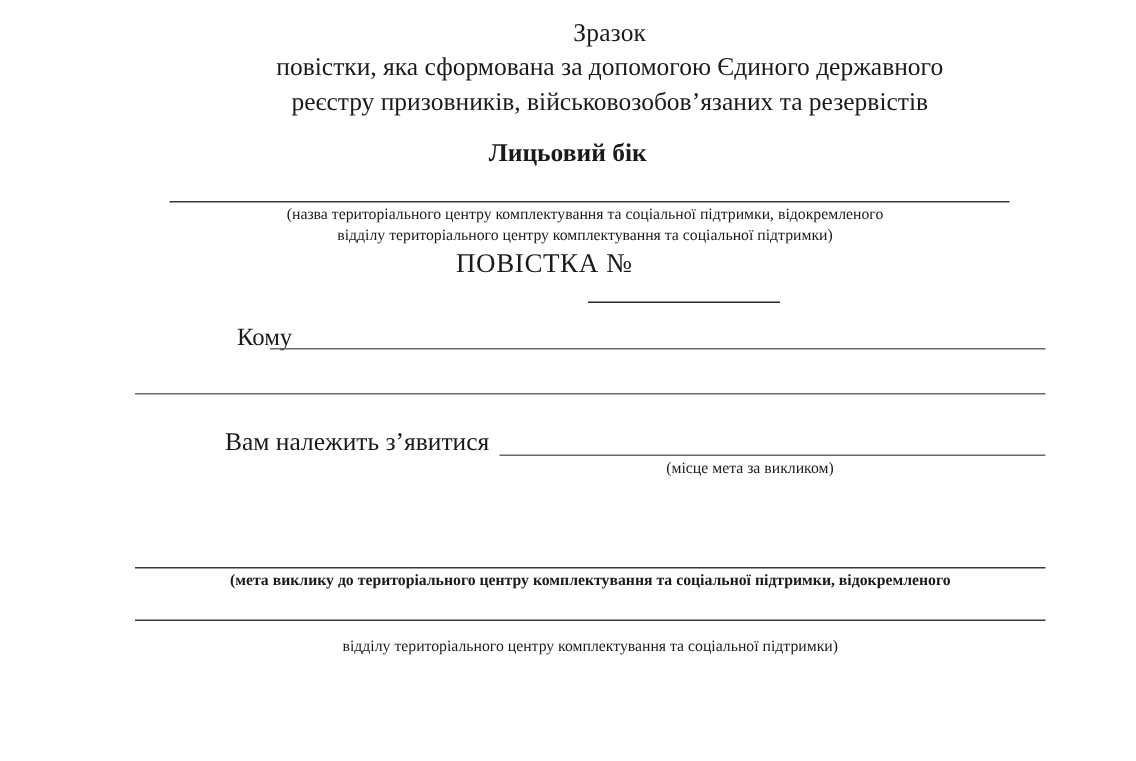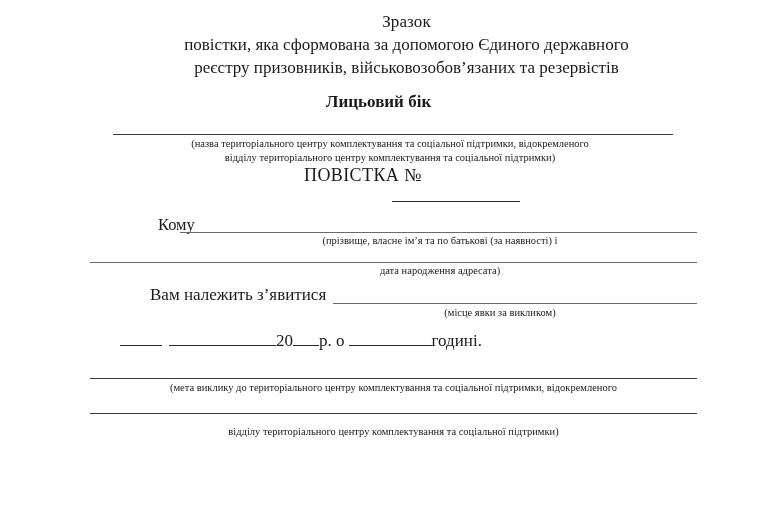--- a/index.html
+++ b/index.html
@@ -121,7 +121,6 @@
 
   <div class="field-label" style="left:130px; top:215px;">Кому</div>
   <div class="rule" style="left:180px; top:232px; width:517px; border-top-color:#6a6a6a;"></div>
-  <div class="caption" style="left:140px; top:234px; width:600px;">(прізвище, власне ім’я та по батькові (за наявності) і</div>
 
   <div class="rule" style="left:90px; top:262px; width:607px; border-top-color:#6a6a6a;"></div>
   <div class="caption" style="left:140px; top:264px; width:600px;">дата народження адресата)</div>

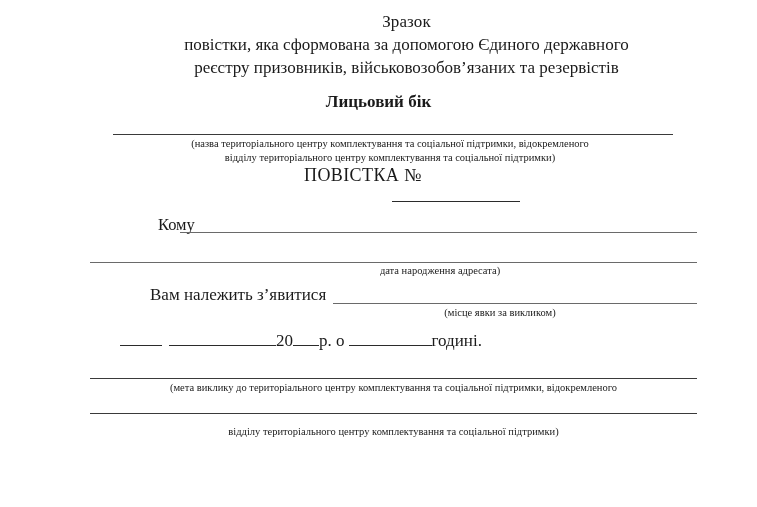--- a/index.html
+++ b/index.html
@@ -123,7 +123,6 @@
   <div class="rule" style="left:180px; top:232px; width:517px; border-top-color:#6a6a6a;"></div>
 
   <div class="rule" style="left:90px; top:262px; width:607px; border-top-color:#6a6a6a;"></div>
-  <div class="caption" style="left:140px; top:264px; width:600px;">дата народження адресата)</div>
 
   <div class="big-line" style="left:130px; top:285px;">Вам належить з’явитися</div>
   <div class="rule" style="left:333px; top:303px; width:364px; border-top-color:#6a6a6a;"></div>

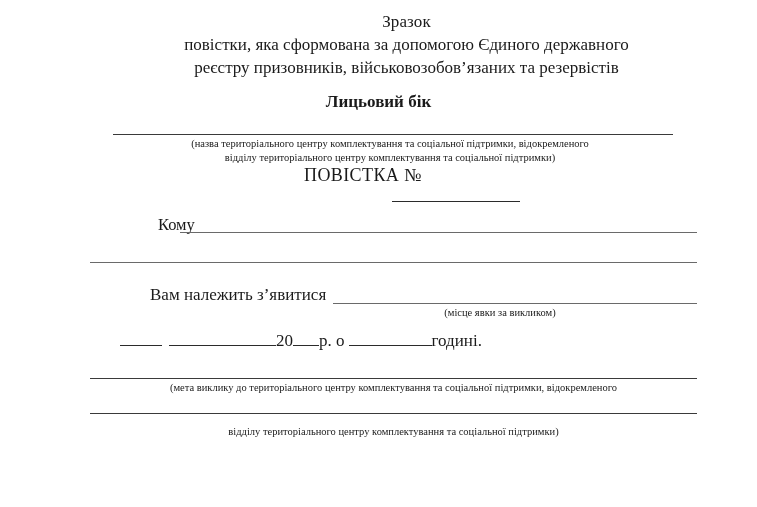--- a/index.html
+++ b/index.html
@@ -126,7 +126,7 @@
 
   <div class="big-line" style="left:130px; top:285px;">Вам належить з’явитися</div>
   <div class="rule" style="left:333px; top:303px; width:364px; border-top-color:#6a6a6a;"></div>
-  <div class="caption" style="left:260px; top:306px; width:480px;">(місце явки за викликом)</div>
+  <div class="caption" style="left:260px; top:306px; width:480px;">(місце мета за викликом)</div>
 
   <div class="big-line" style="left:100px; top:331px;">
     <span class="blank" style="width:42px;"></span><span style="display:inline-block;width:7px;"></span><span class="blank" style="width:107px;"></span><span>20</span><span class="blank" style="width:26px;"></span><span>р. о</span><span class="blank" style="width:83px;margin-left:4px;"></span><span>годині.</span>

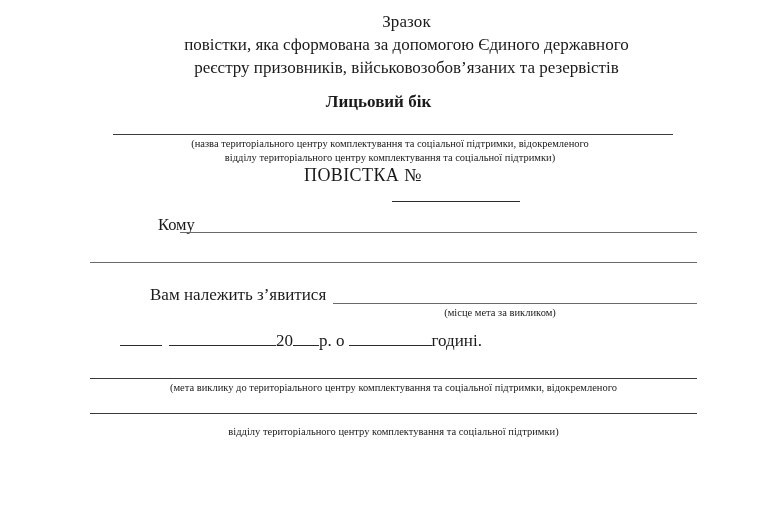--- a/index.html
+++ b/index.html
@@ -128,9 +128,6 @@
   <div class="rule" style="left:333px; top:303px; width:364px; border-top-color:#6a6a6a;"></div>
   <div class="caption" style="left:260px; top:306px; width:480px;">(місце мета за викликом)</div>
 
-  <div class="big-line" style="left:100px; top:331px;">
-    <span class="blank" style="width:42px;"></span><span style="display:inline-block;width:7px;"></span><span class="blank" style="width:107px;"></span><span>20</span><span class="blank" style="width:26px;"></span><span>р. о</span><span class="blank" style="width:83px;margin-left:4px;"></span><span>годині.</span>
-  </div>
 
   <div class="rule" style="left:90px; top:378px; width:607px;"></div>
   <div class="caption" style="left:90px; top:381px; width:607px;">(мета виклику до територіального центру комплектування та соціальної підтримки, відокремленого</div>

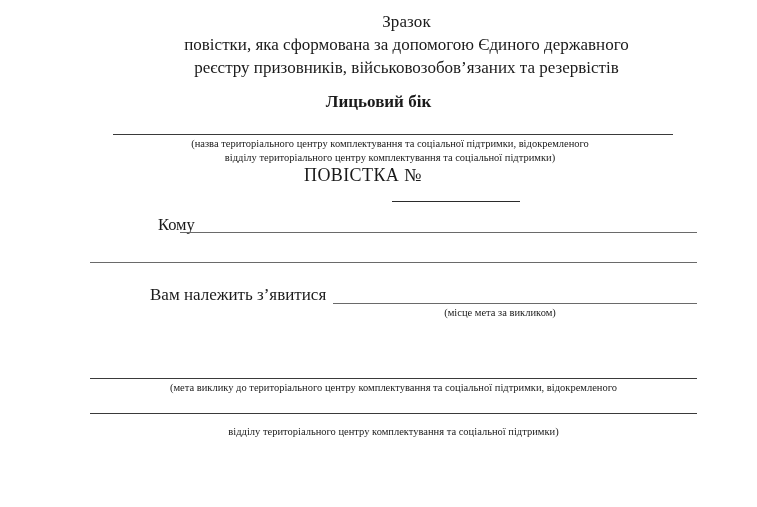--- a/index.html
+++ b/index.html
@@ -130,7 +130,7 @@
 
 
   <div class="rule" style="left:90px; top:378px; width:607px;"></div>
-  <div class="caption" style="left:90px; top:381px; width:607px;">(мета виклику до територіального центру комплектування та соціальної підтримки, відокремленого</div>
+  <div class="caption" style="left:90px; top:381px; width:607px;font-weight:bold;">(мета виклику до територіального центру комплектування та соціальної підтримки, відокремленого</div>
 
   <div class="rule" style="left:90px; top:413px; width:607px;"></div>
   <div class="caption" style="left:90px; top:425px; width:607px;">відділу територіального центру комплектування та соціальної підтримки)</div>

